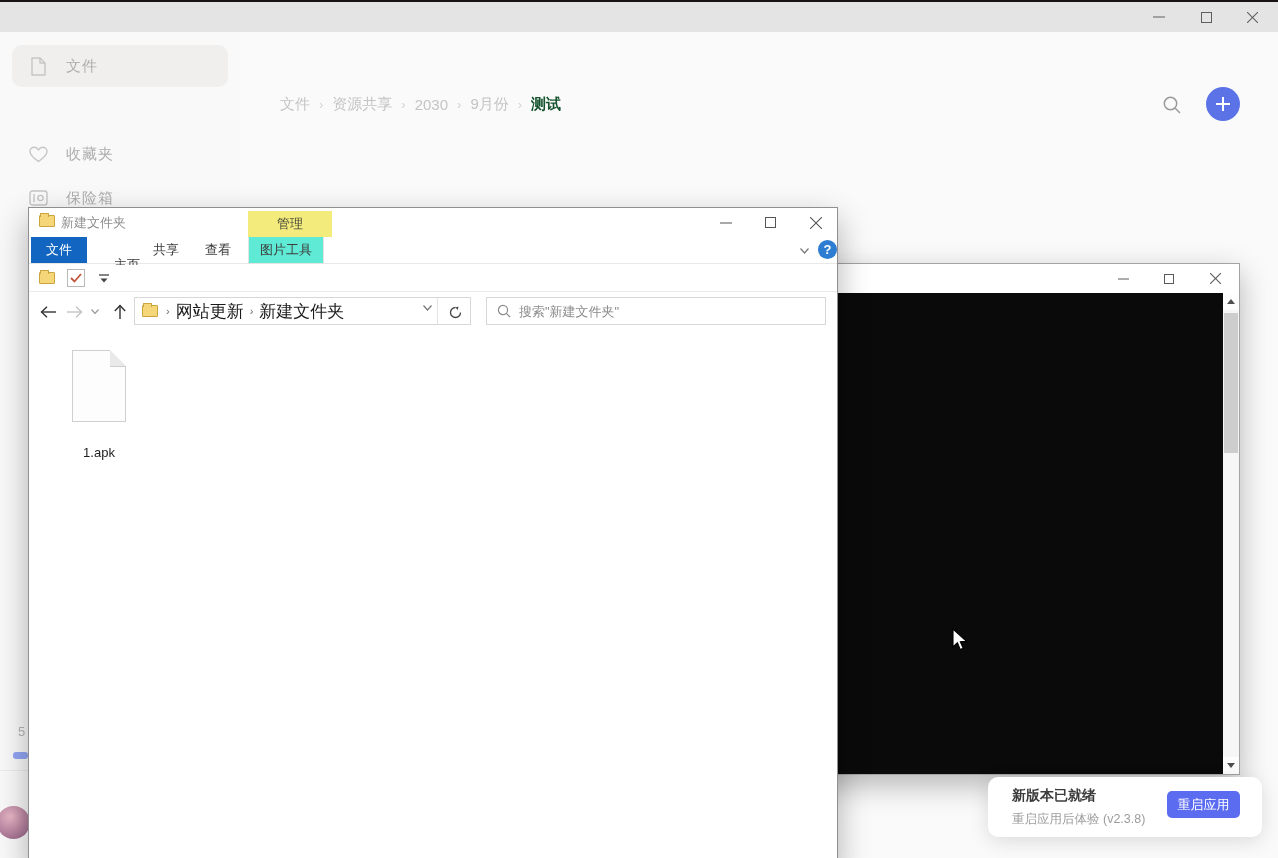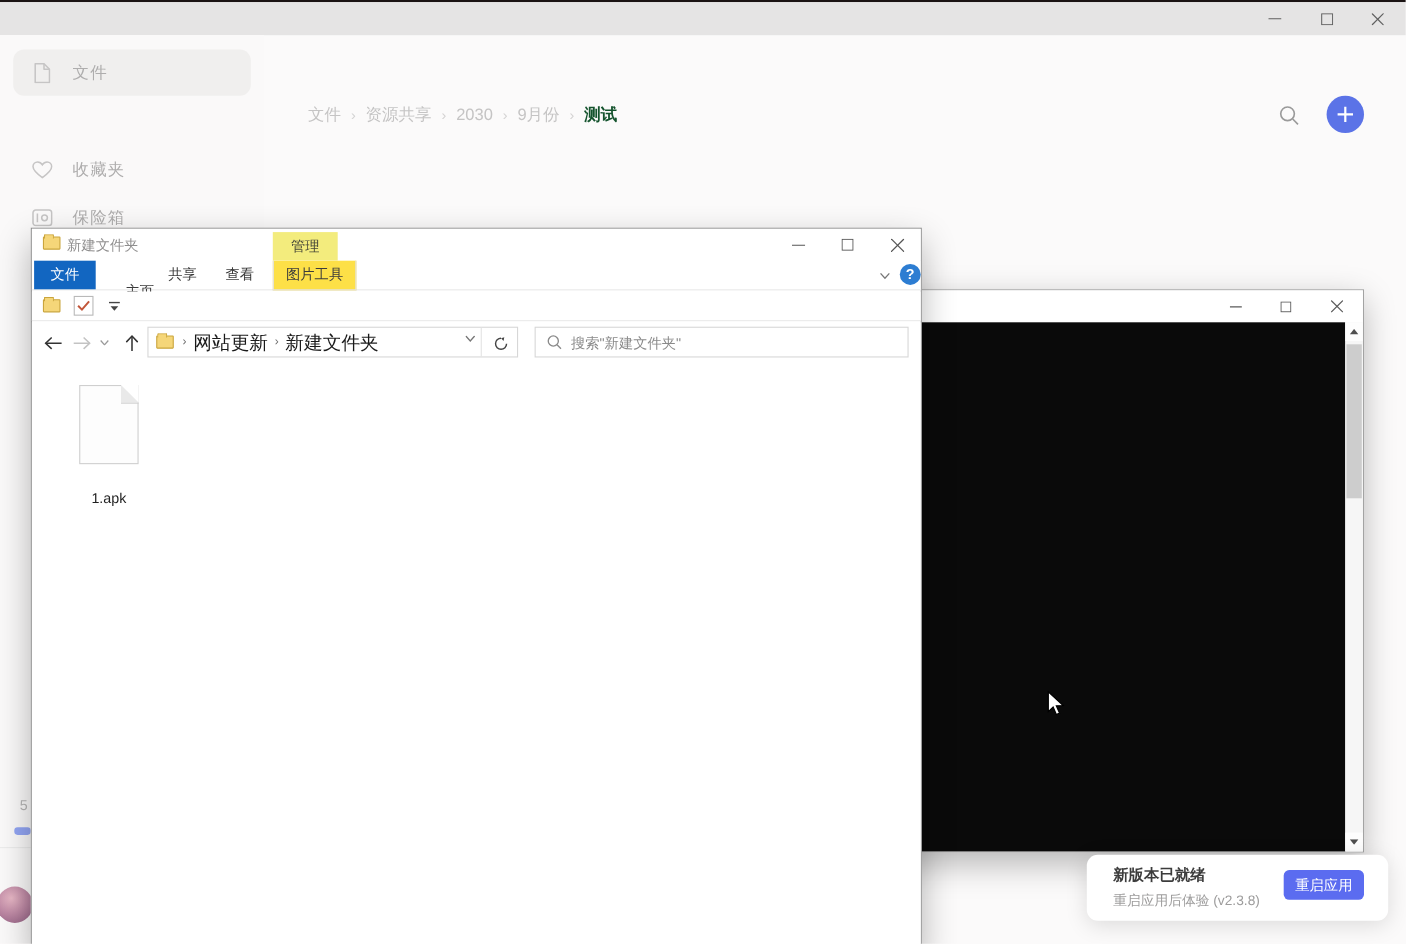--- a/index.html
+++ b/index.html
@@ -49,7 +49,7 @@
   #ex-titlebar { position:absolute; left:0; top:0; width:100%; height:29px; background:#fff; display:flex; align-items:center; }
   #ex-title { margin-left:32px; font-size:13px; color:#8f8e8e; }
   #ex-title-folder { position:absolute; left:10px; top:7px; }
-  #ex-contextual { position:absolute; left:219px; top:3px; width:59px; height:26px; background:#f3ec7d;
+  #ex-contextual { position:absolute; left:219px; top:3px; width:84px; height:26px; background:#f3ec7d;
     display:flex; align-items:center; justify-content:center; font-size:13px; color:#4a4a3a; }
   .ex-ctl { position:absolute; top:0; width:45px; height:29px; display:flex; align-items:center; justify-content:center; }
   #ex-tabrow { position:absolute; left:0; top:29px; width:100%; height:27px; background:#fff; border-bottom:1px solid #e8e8e8; }

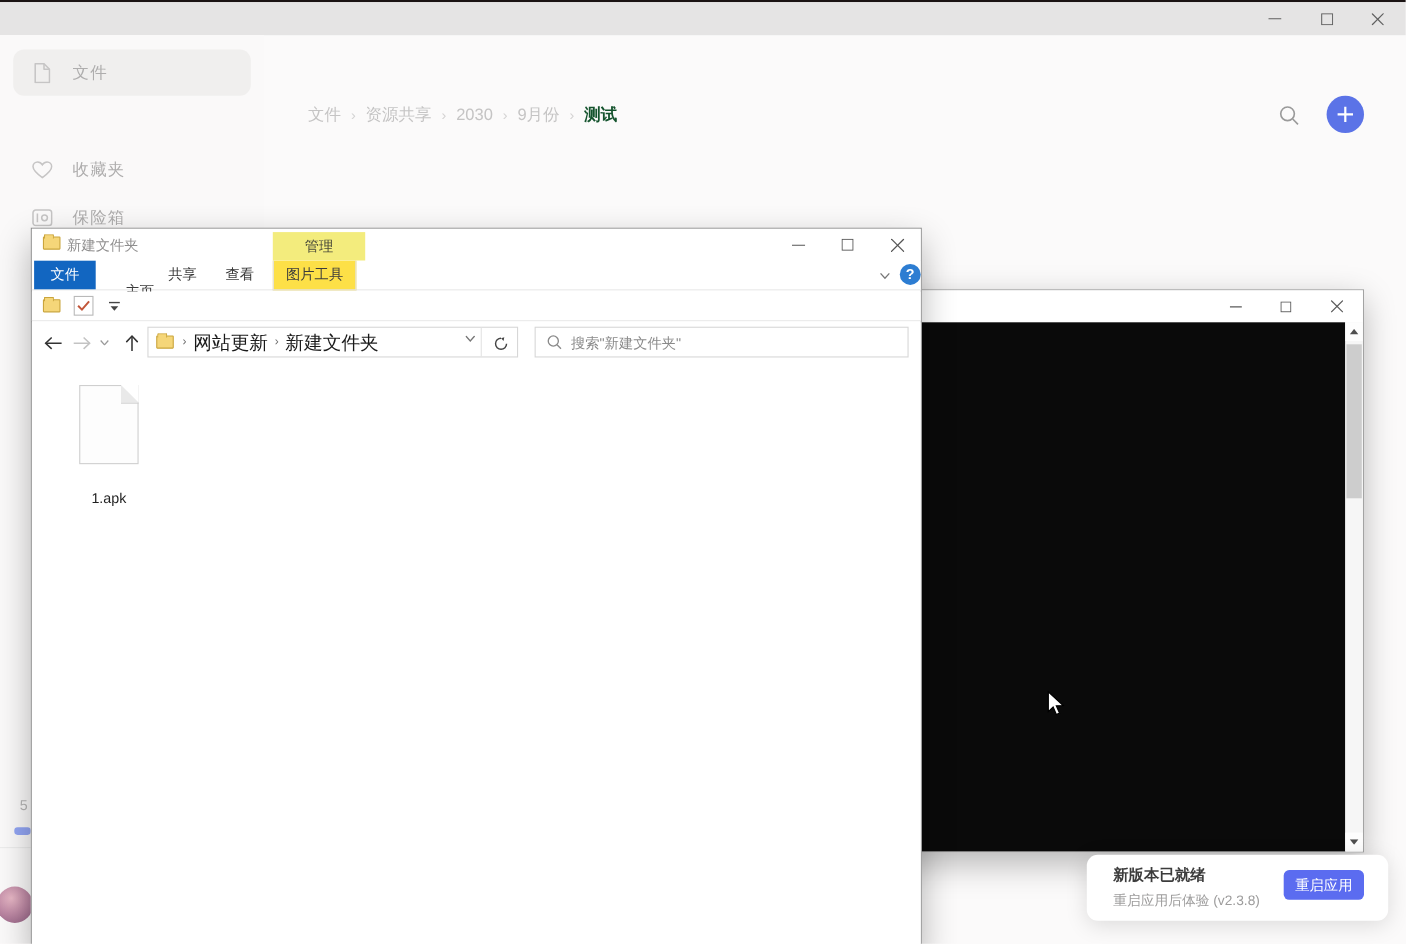--- a/index.html
+++ b/index.html
@@ -58,7 +58,7 @@
   #tab-home { left:73px; width:50px;margin-top:15px; }
   #tab-share { left:112px; width:50px; }
   #tab-view { left:164px; width:50px; }
-  #tab-picturetools { left:219px; width:76px; background:#fde047; border:1px solid #e3e3e3; border-top:none; height:27px; }
+  #tab-picturetools { left:219px; width:76px; background:#5eead4; border:1px solid #e3e3e3; border-top:none; height:27px; }
   #ribbon-collapse { position:absolute; left:766px; top:6px; width:18px; height:16px; display:flex; align-items:center; justify-content:center; }
   #ribbon-help { position:absolute; left:789px; top:3px; width:19px; height:19px; border-radius:50%; background:#2d7dd2;
     color:#fff; font-size:13px; font-weight:bold; display:flex; align-items:center; justify-content:center; }

